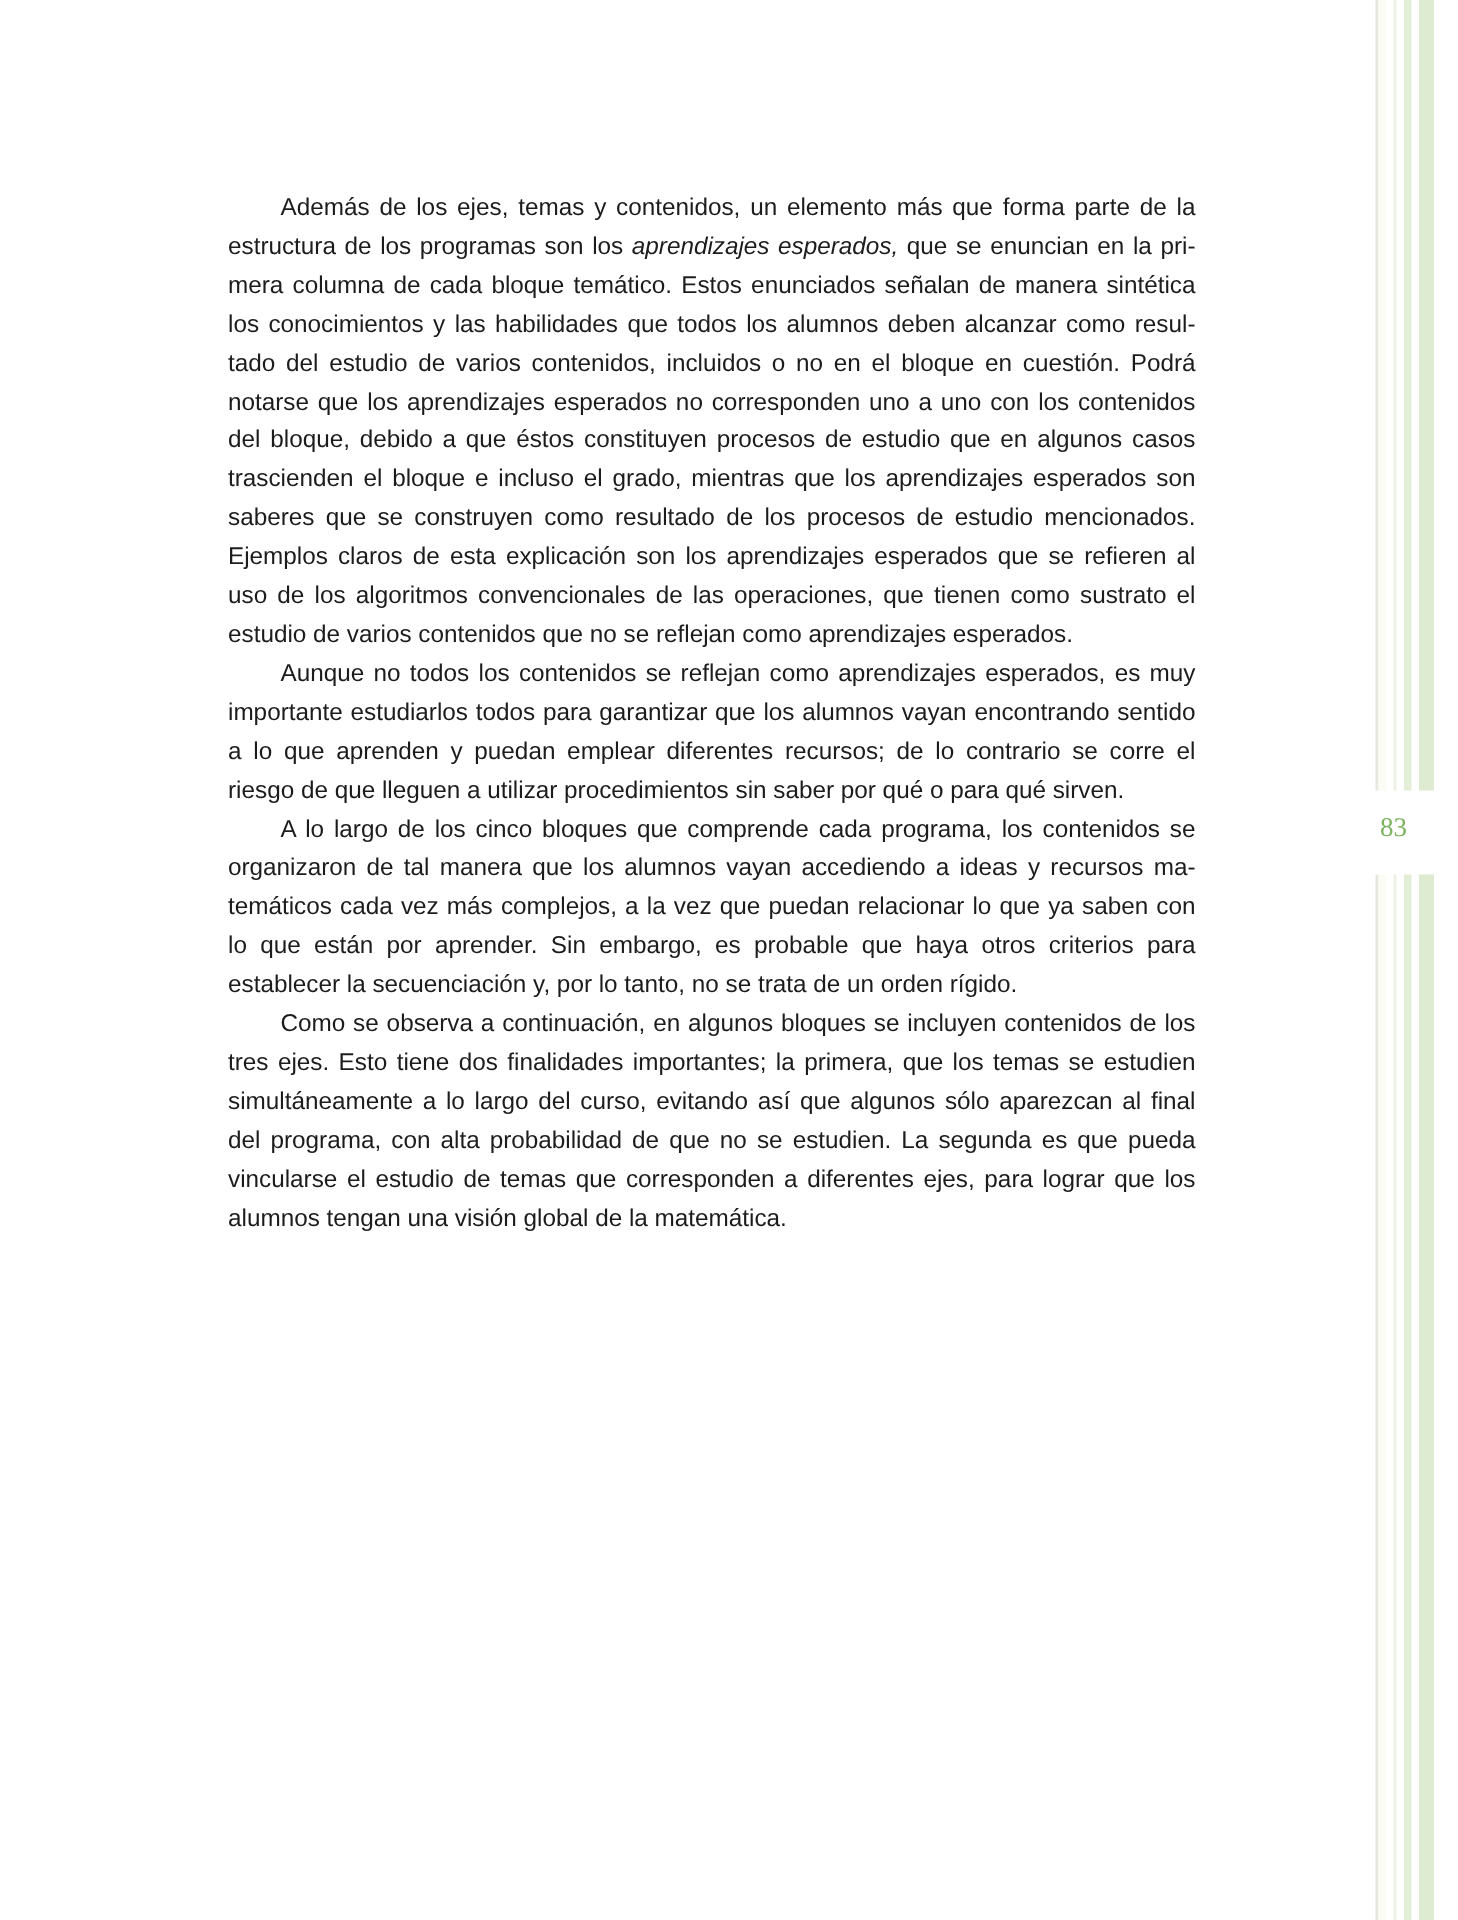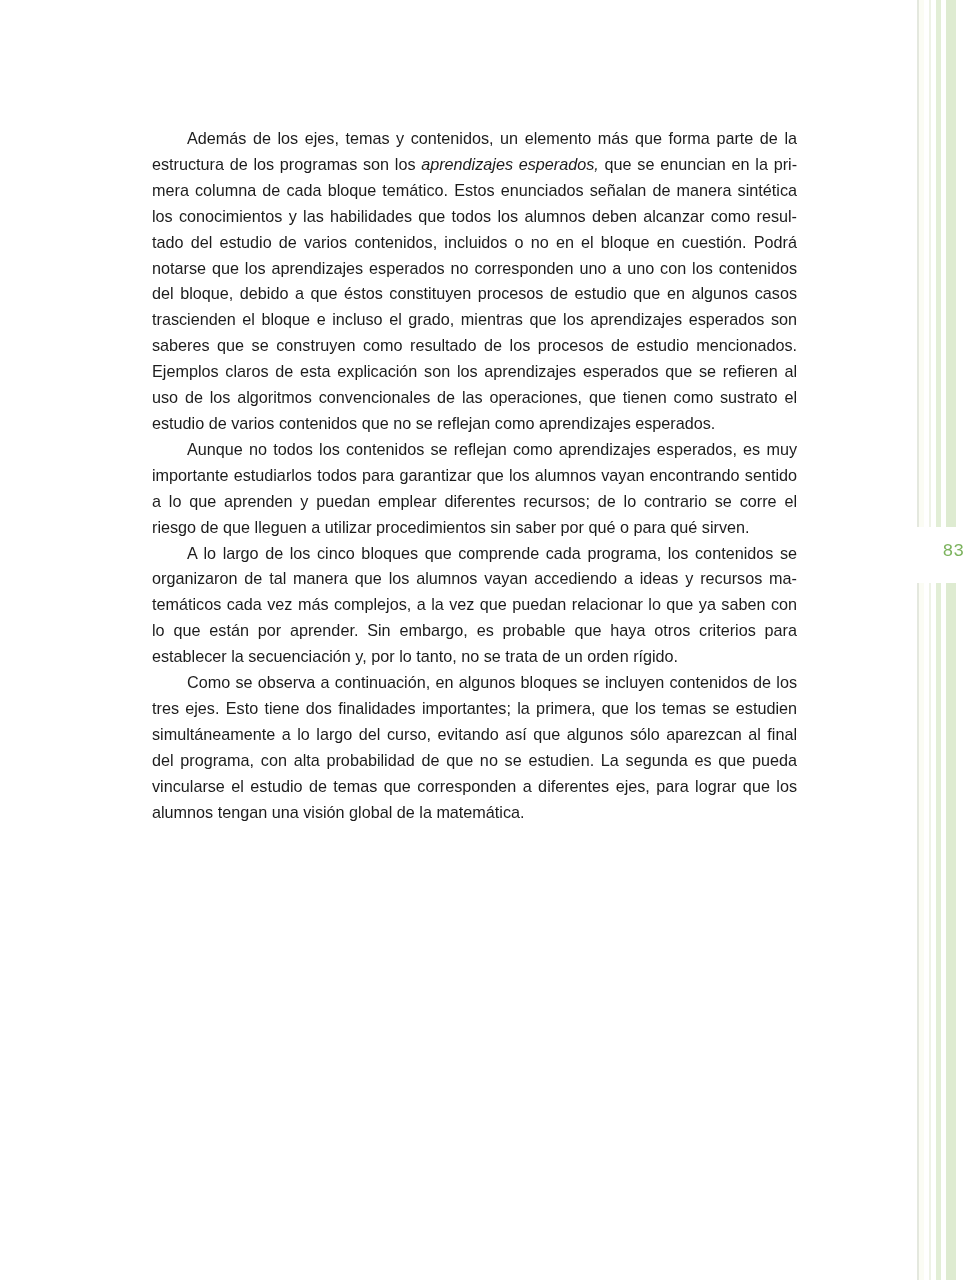--- a/index.html
+++ b/index.html
@@ -20,8 +20,8 @@
   .stripe-top { top: 0; height: 527px; }
   .stripe-bottom { top: 583px; height: 697px; }
   .page-number {
-    position: absolute; left: 920px; top: 541px; width: 44px; text-align: right;
-    font-family: Liberation Mono, monospace; font-size: 18px; color: #7cb35e;
+    position: absolute; left: 920px; top: 541px; width: 44px; text-align: left;
+    font-family: Liberation Serif, serif; font-size: 18px; color: #7cb35e;
   }
 </style>
 </head>

